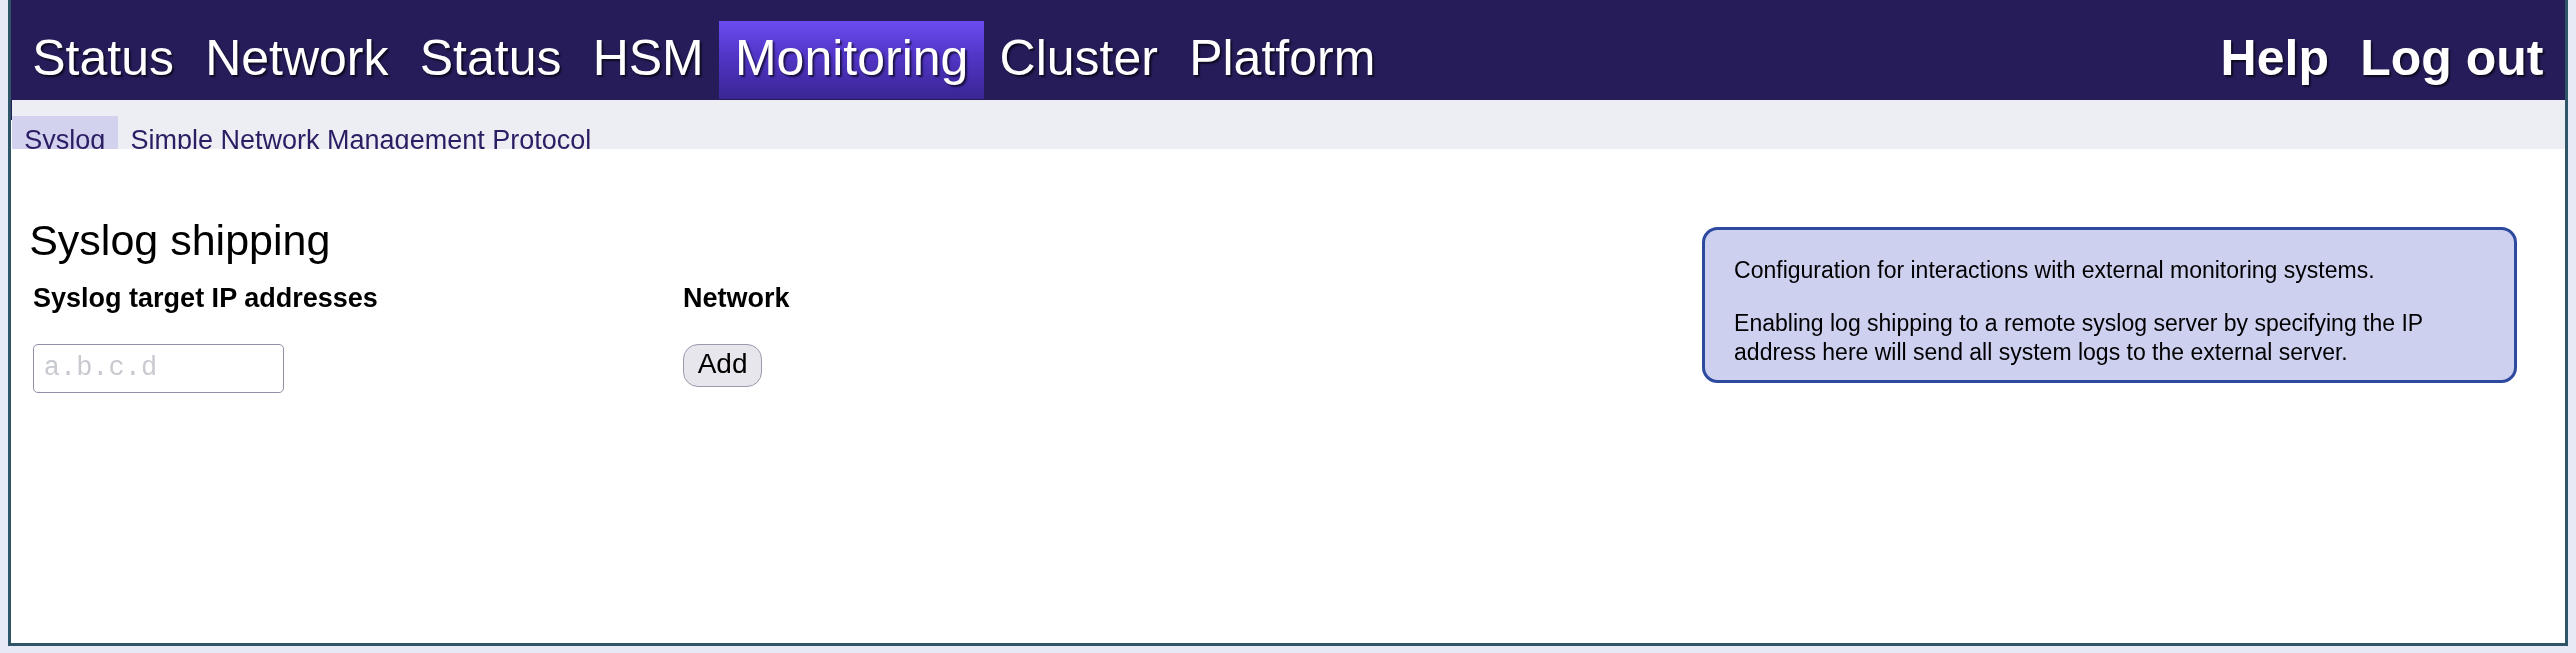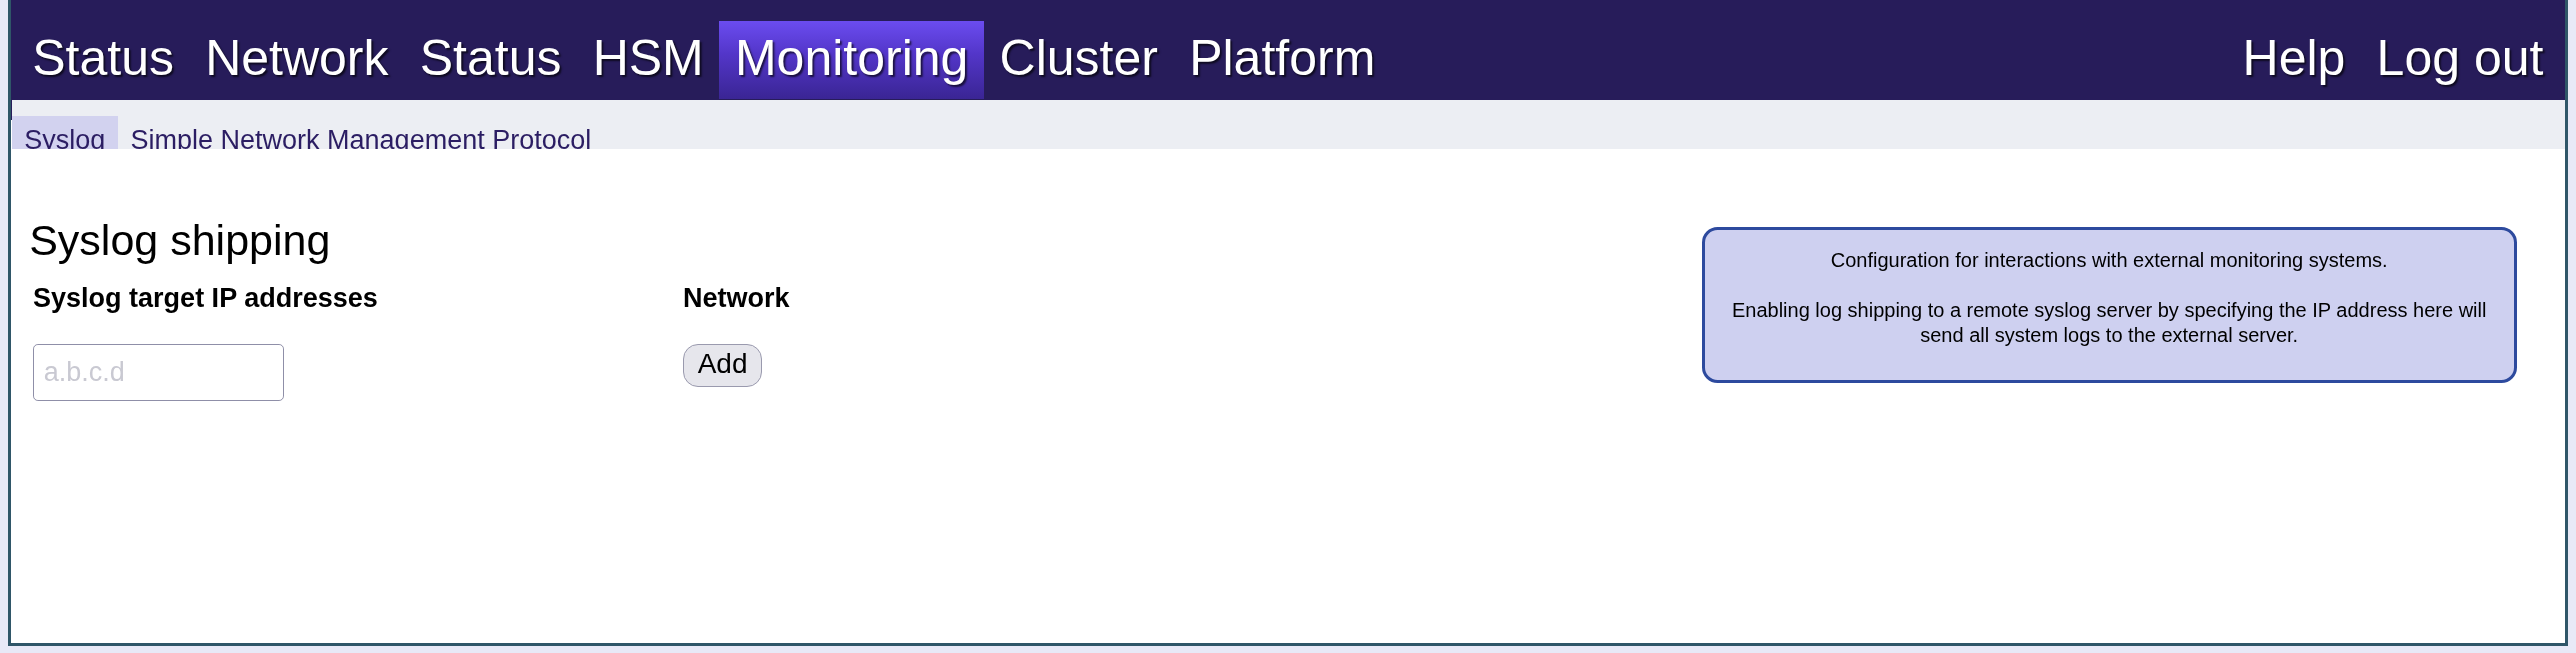--- a/index.html
+++ b/index.html
@@ -45,7 +45,7 @@
     padding: 0 5.8px;
   }
   .nav-left { display: flex; align-items: center; }
-  .nav-right { display: flex; align-items: center; margin-left: auto; }
+  .nav-right { display: flex; align-items: center; margin-left: auto; font-weight: bold; }
   .nav-item {
     color: #ffffff;
     font-size: 50px;

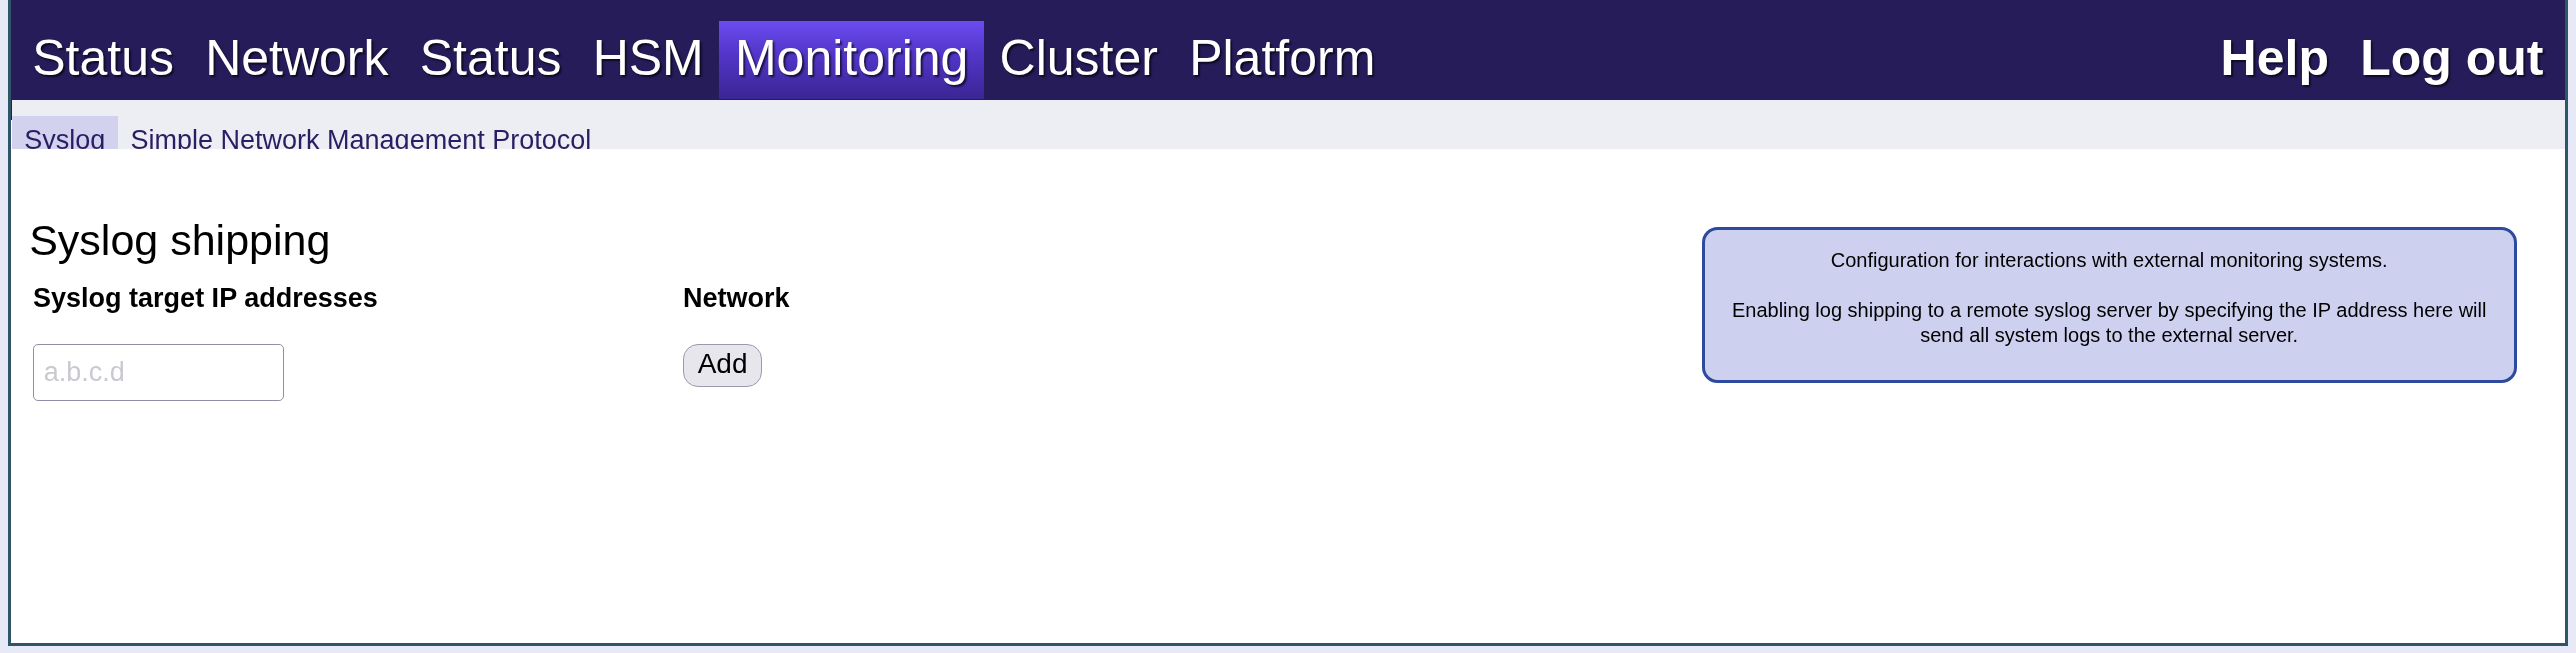--- a/index.html
+++ b/index.html
@@ -164,11 +164,10 @@
     padding: 17.5px 21.4px;
   }
   .info-panel p {
-    margin: 0;
-    font-size: 20px;
+    margin: 8px;
+    font-size: 23px;
     line-height: 1.25;
     color: #000;
-    text-align: center;
   }
   .info-panel p + p { margin-top: 25px; }
 </style>

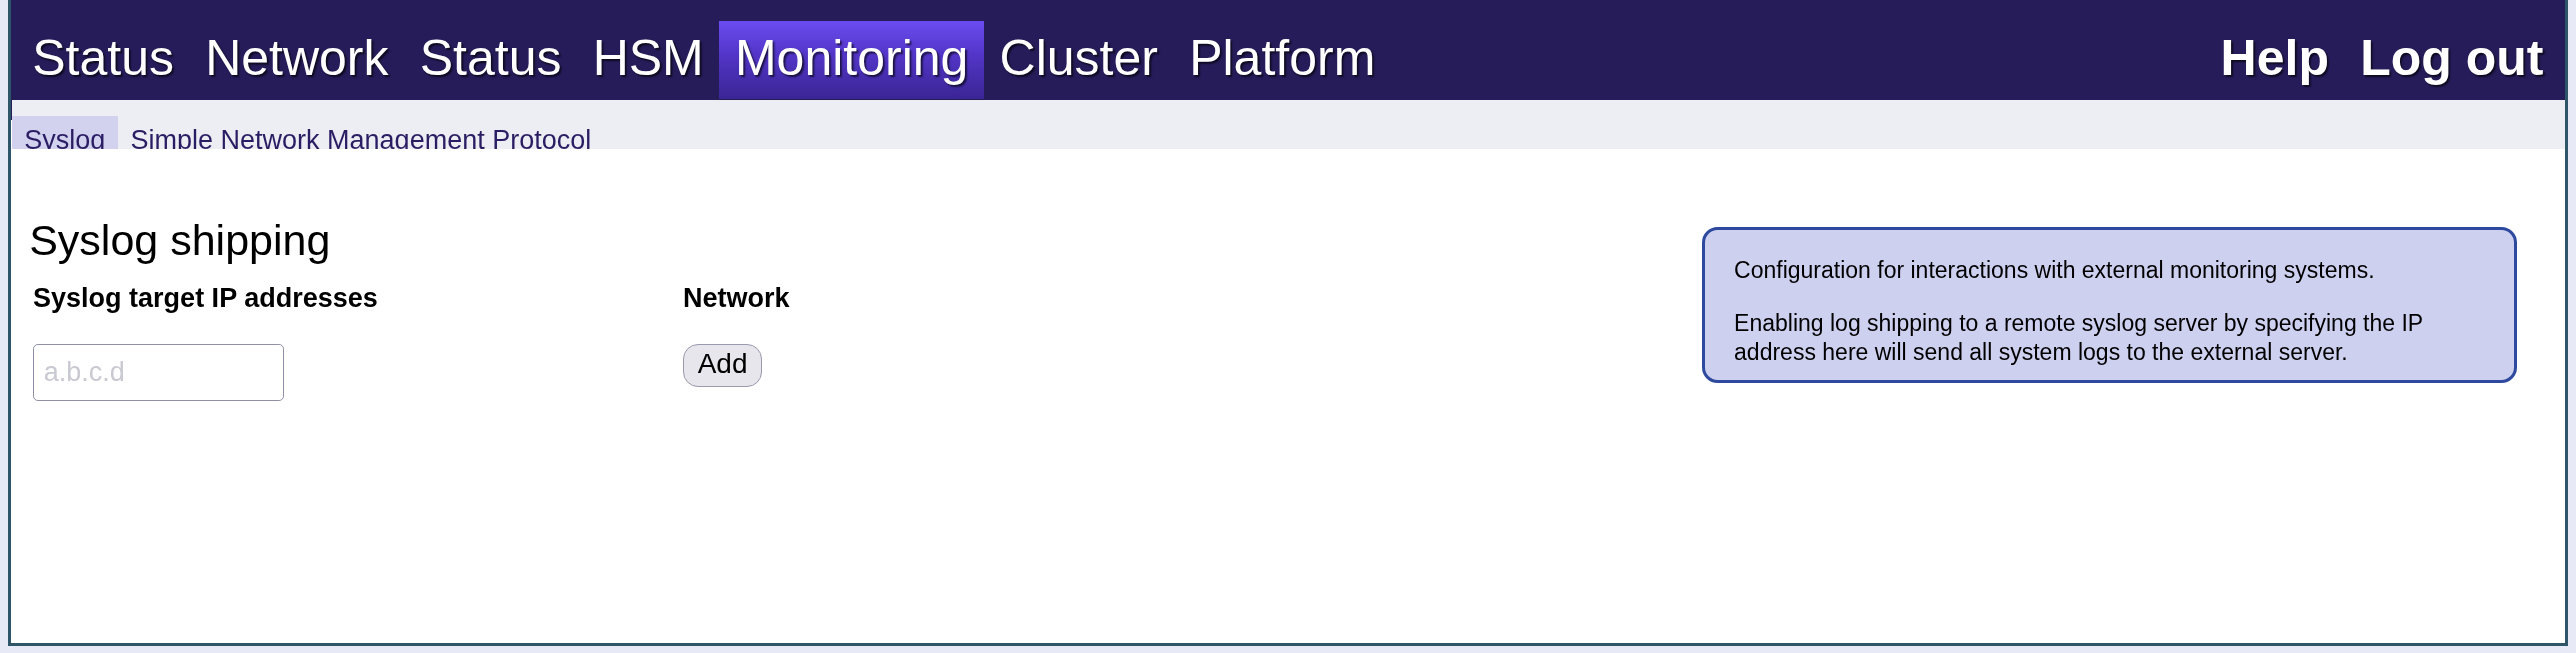--- a/index.html
+++ b/index.html
@@ -125,13 +125,13 @@
   }
   .ip-input {
     width: 251px;
-    height: 57px;
+    height: 49px;
     box-sizing: border-box;
     border: 1.9px solid #8f8fa8;
     border-radius: 4.9px;
     background: #ffffff;
     font-size: 27px;
-    font-family: Liberation Sans, sans-serif;
+    font-family: Liberation Mono, monospace;
     padding: 1.9px 9.7px;
     color: #222;
     outline: none;

